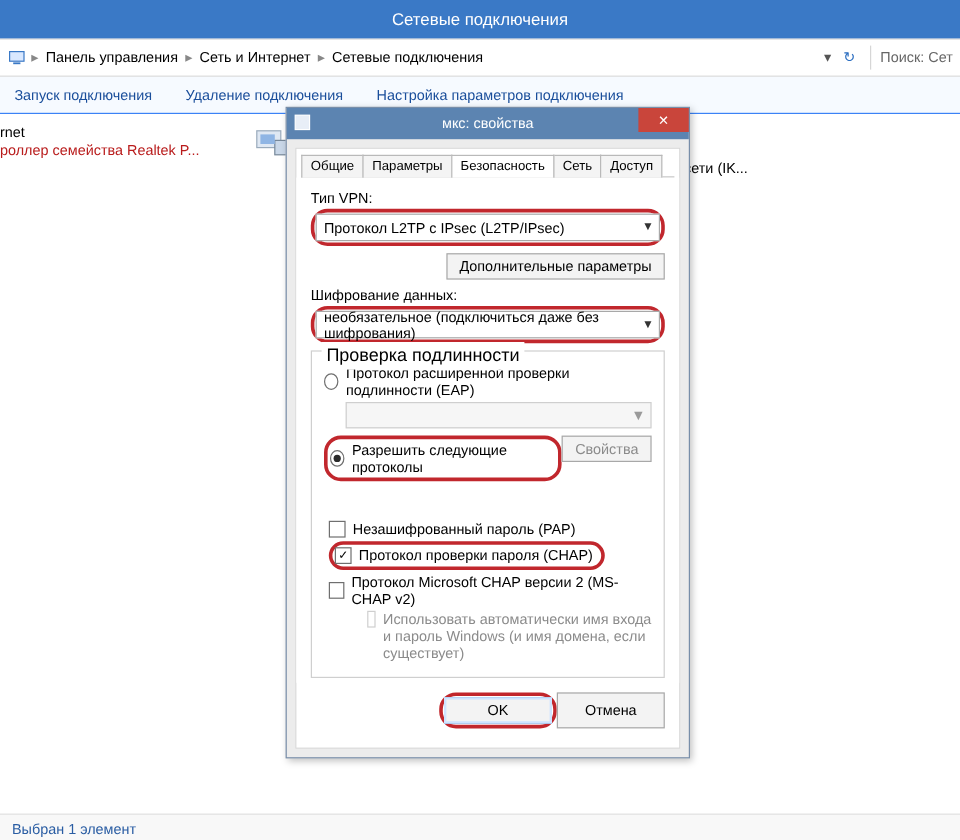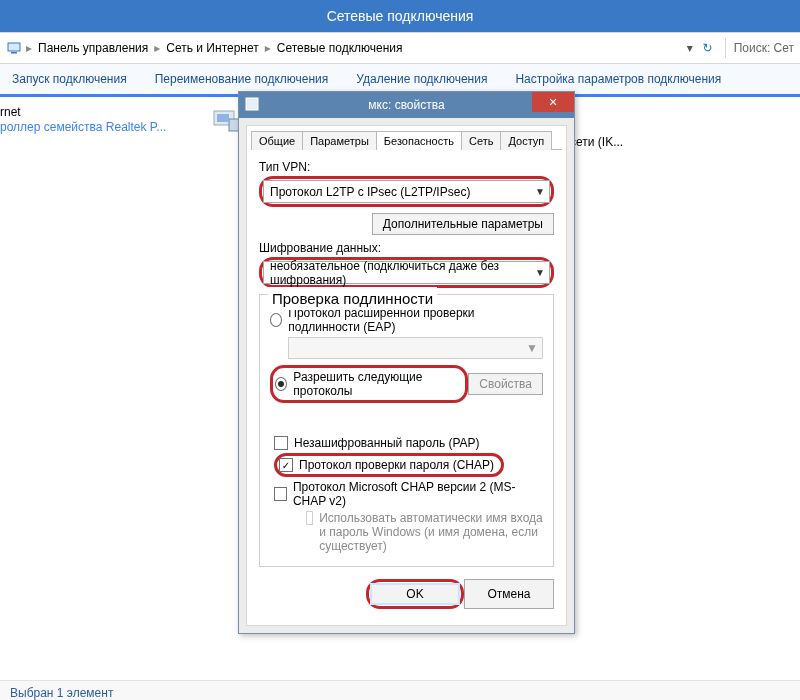--- a/index.html
+++ b/index.html
@@ -16,7 +16,7 @@
   .tb-refresh{width:18px;text-align:center;color:#2a6dc0}
   .tb-divider{width:1px;height:20px;background:#d6d6d6;margin:0 6px}
   .search{color:#666}
-  .commandbar{height:30px;background:#f6faff;border-bottom:3px solid #3b82f6;
+  .commandbar{height:30px;background:#f6faff;border-bottom:1px solid #3b82f6;
     display:flex;align-items:center;padding:0 12px;gap:28px;color:#1a4e9b}
   .content{position:relative;height:608px;background:#fff}
   .desktop-item{position:absolute;left:0;top:8px;width:240px}

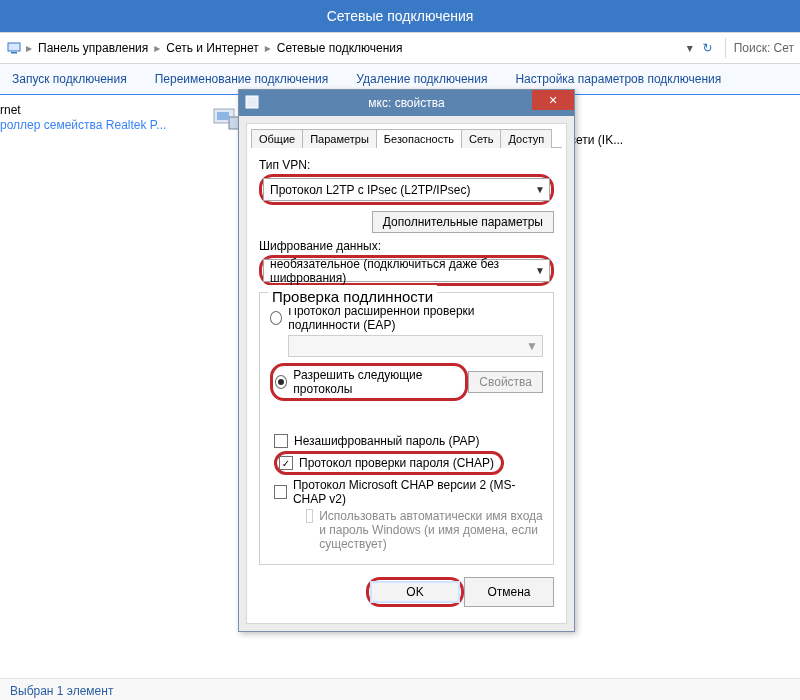--- a/index.html
+++ b/index.html
@@ -100,7 +100,6 @@
 
 <div class="commandbar">
   <span>Запуск подключения</span>
-  <span>Переименование подключения</span>
   <span>Удаление подключения</span>
   <span>Настройка параметров подключения</span>
 </div>

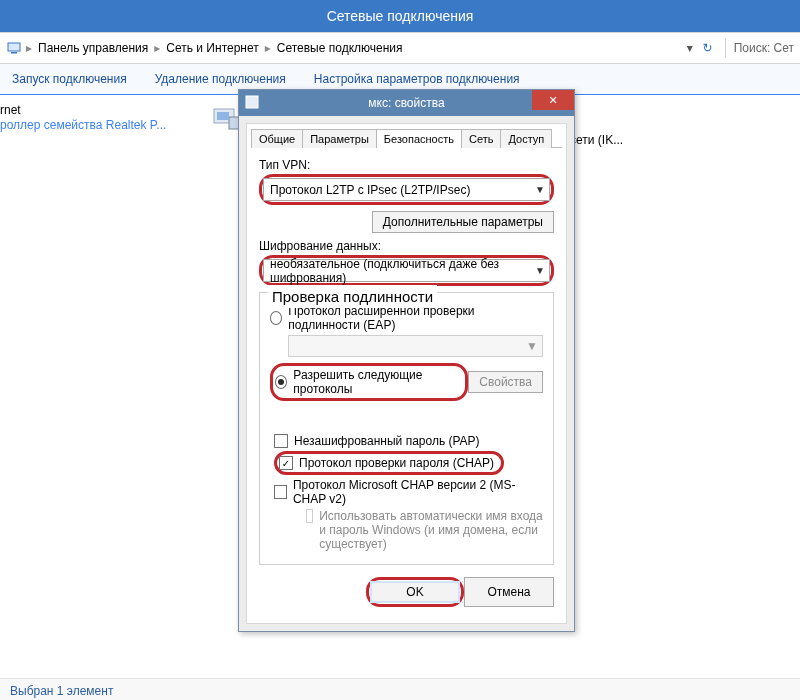--- a/index.html
+++ b/index.html
@@ -23,7 +23,7 @@
   .di-icon{width:42px;height:34px;display:flex;align-items:center;justify-content:center;margin-left:170px}
   .di-text{font-size:12px;line-height:15px}
   .di-text .t1{color:#000}
-  .di-text .t2{color:#3b82f6}
+  .di-text .t2{color:#b91c1c}
   .s-item{position:absolute;left:210px;top:8px;display:flex;gap:6px;align-items:flex-start}
   .s-label{color:#000}
   .s-side{position:absolute;left:560px;top:38px;color:#000}

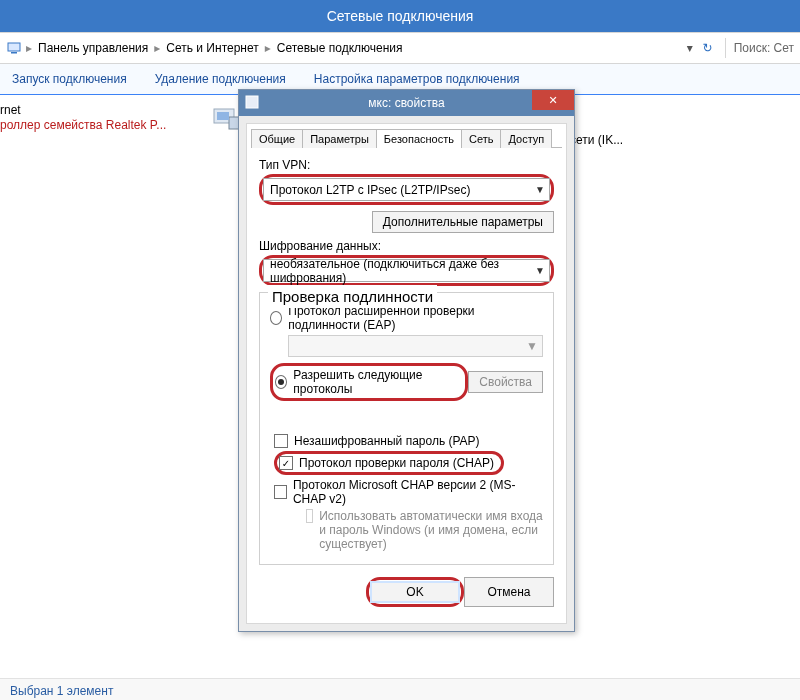--- a/index.html
+++ b/index.html
@@ -61,7 +61,7 @@
   .disabled{color:#8b8b8b}
   .sel-dis{border:1px solid #cfcfcf;background:#f6f6f6;color:#9a9a9a;height:20px;
     display:flex;align-items:center;justify-content:space-between;padding:0 4px 0 6px;margin:3px 0 6px 18px}
-  .row-inl{display:flex;align-items:center;justify-content:space-between;margin:2px 0}
+  .row-inl{display:flex;align-items:flex-start;justify-content:space-between;margin:2px 0}
   .ring{border:3px solid #c1272d;border-radius:14px;padding:1px}
   .ring-narrow{display:inline-block}
   .footer{display:flex;justify-content:flex-end;gap:0;padding:8px 12px}

